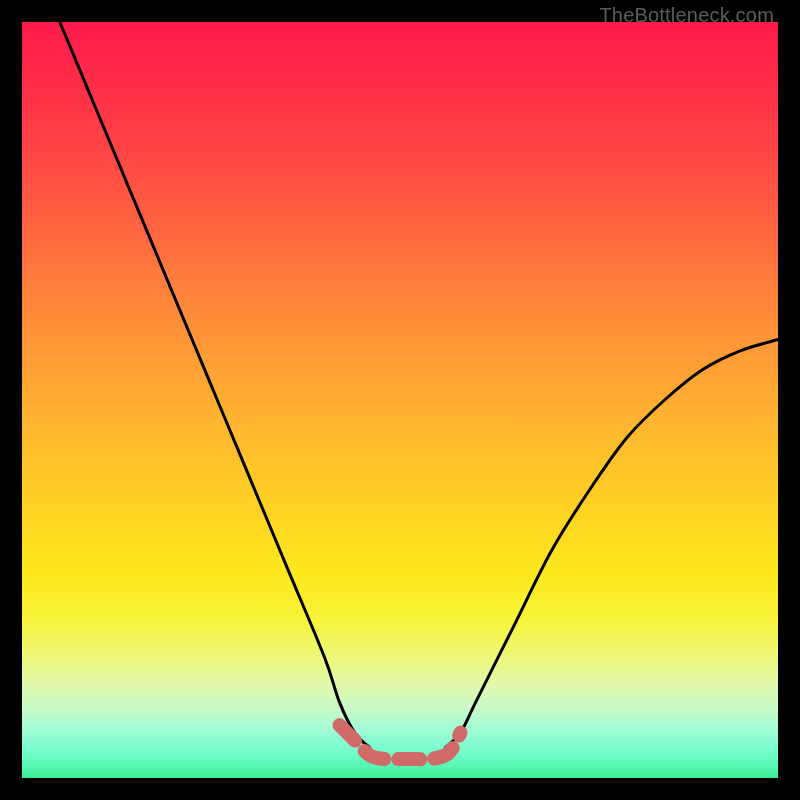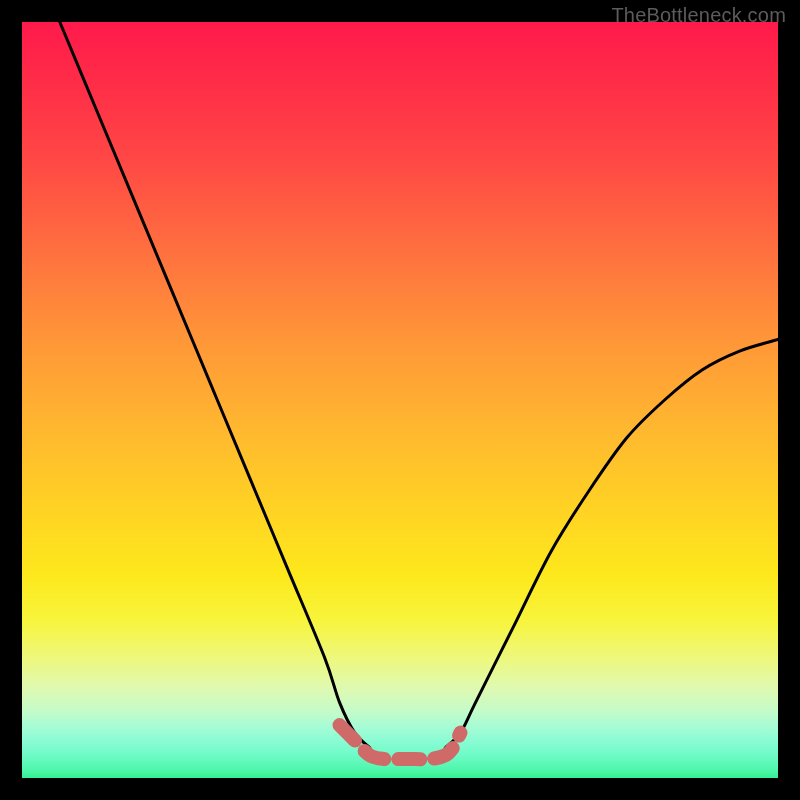--- a/index.html
+++ b/index.html
@@ -20,7 +20,7 @@
   .watermark {
     position: absolute;
     top: 4px;
-    right: 14px;
+    right: 26px;
     color: #5c5c5c;
     font-size: 20px;
     font-weight: 500;

